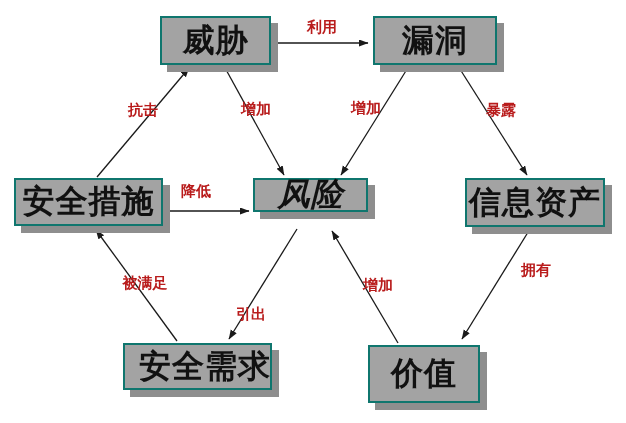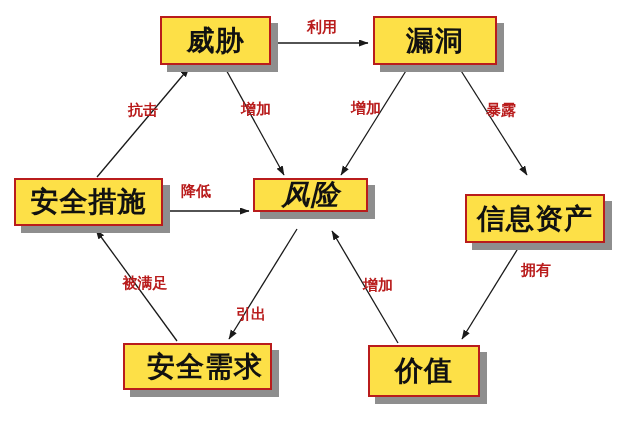--- a/index.html
+++ b/index.html
@@ -25,13 +25,13 @@
   .node {
     position: absolute;
     box-sizing: border-box;
-    background: #fde047;
-    border: 2px solid #b91c1c;
+    background: #a3a3a3;
+    border: 2px solid #0f766e;
     box-shadow: 7px 7px 0 #8e8e8e;
     display: flex;
     align-items: center;
     justify-content: center;
-    font-size: 28px;
+    font-size: 32px;
     font-weight: bold;
     color: #111111;
     letter-spacing: 1px;

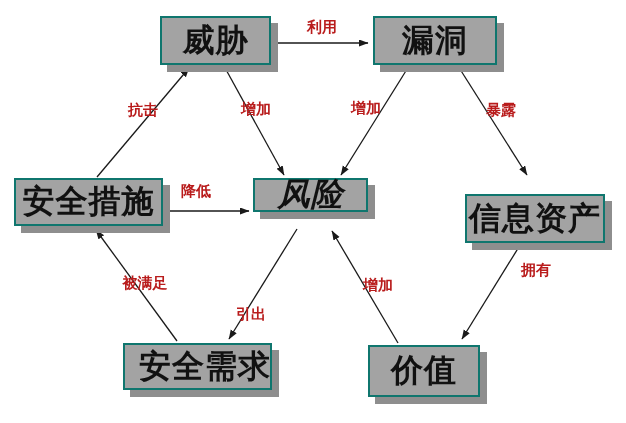--- a/index.html
+++ b/index.html
@@ -74,7 +74,7 @@
       <div class="node" style="left: 373px; top: 16px; width: 124px; height: 49px;">漏洞</div>
       <div class="node" style="left: 14px; top: 178px; width: 149px; height: 48px;">安全措施</div>
       <div class="node" style="left: 253px; top: 178px; width: 115px; height: 34px; font-style: italic;">风险</div>
-      <div class="node" style="left: 465px; top: 178px; width: 140px; height: 49px; margin-top: 16px;">信息资产</div>
+      <div class="node" style="left: 465px; top: 178px; width: 140px; height: 49px;">信息资产</div>
       <div class="node" style="left: 123px; top: 343px; width: 149px; height: 47px; padding-left: 15px;">安全需求</div>
       <div class="node" style="left: 368px; top: 345px; width: 112px; height: 52px;">价值</div>
     </div>

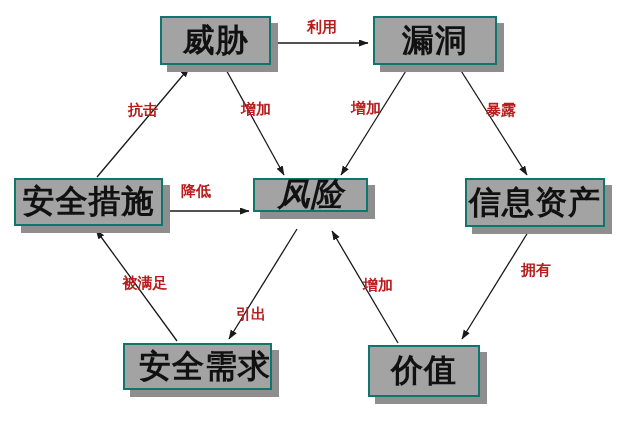--- a/index.html
+++ b/index.html
@@ -76,7 +76,7 @@
       <div class="node" style="left: 253px; top: 178px; width: 115px; height: 34px; font-style: italic;">风险</div>
       <div class="node" style="left: 465px; top: 178px; width: 140px; height: 49px;">信息资产</div>
       <div class="node" style="left: 123px; top: 343px; width: 149px; height: 47px; padding-left: 15px;">安全需求</div>
-      <div class="node" style="left: 368px; top: 345px; width: 112px; height: 52px;">价值</div>
+      <div class="node" style="left: 368px; top: 345px; width: 112px; height: 58px;">价值</div>
     </div>
   <div id="labels-layer">
       <span class="edge-label" style="left: 322px; top: 27px;">利用</span>

